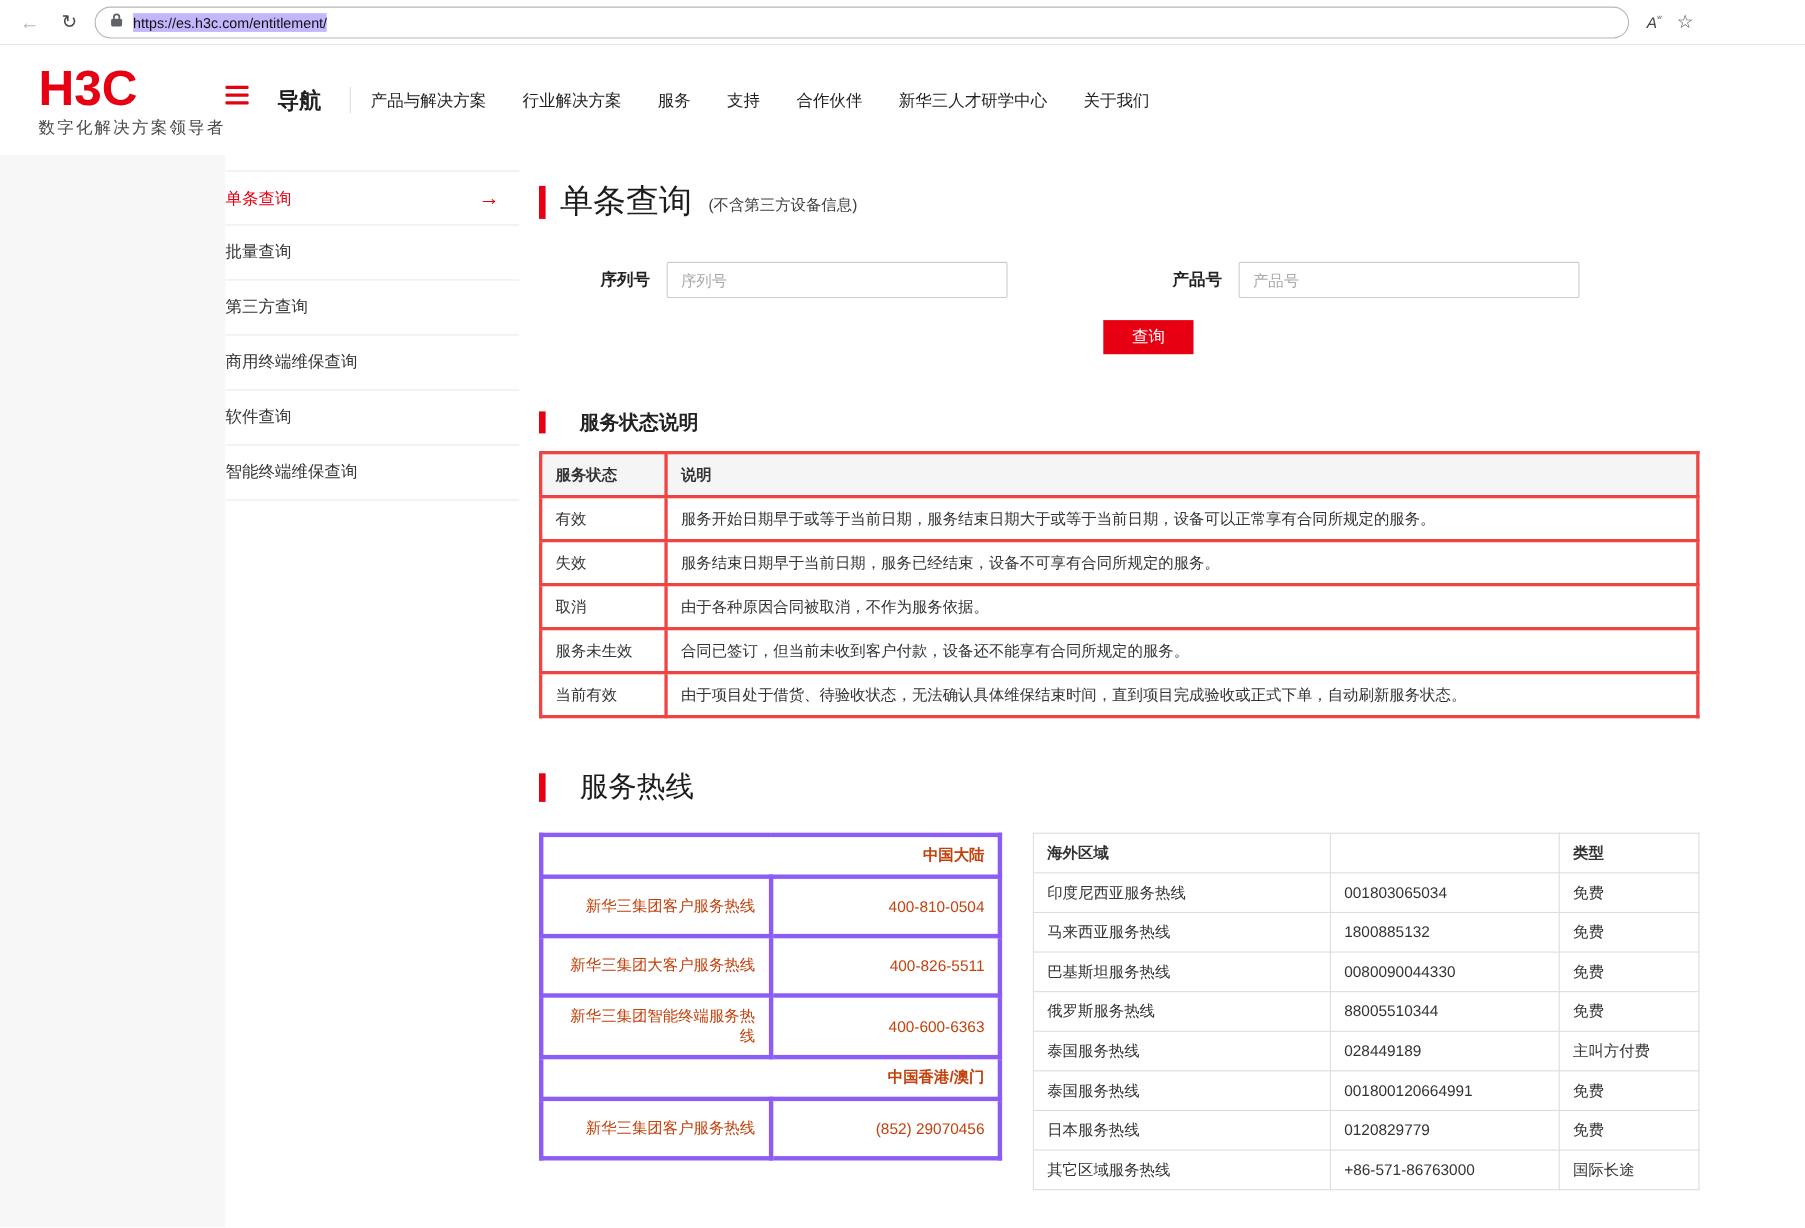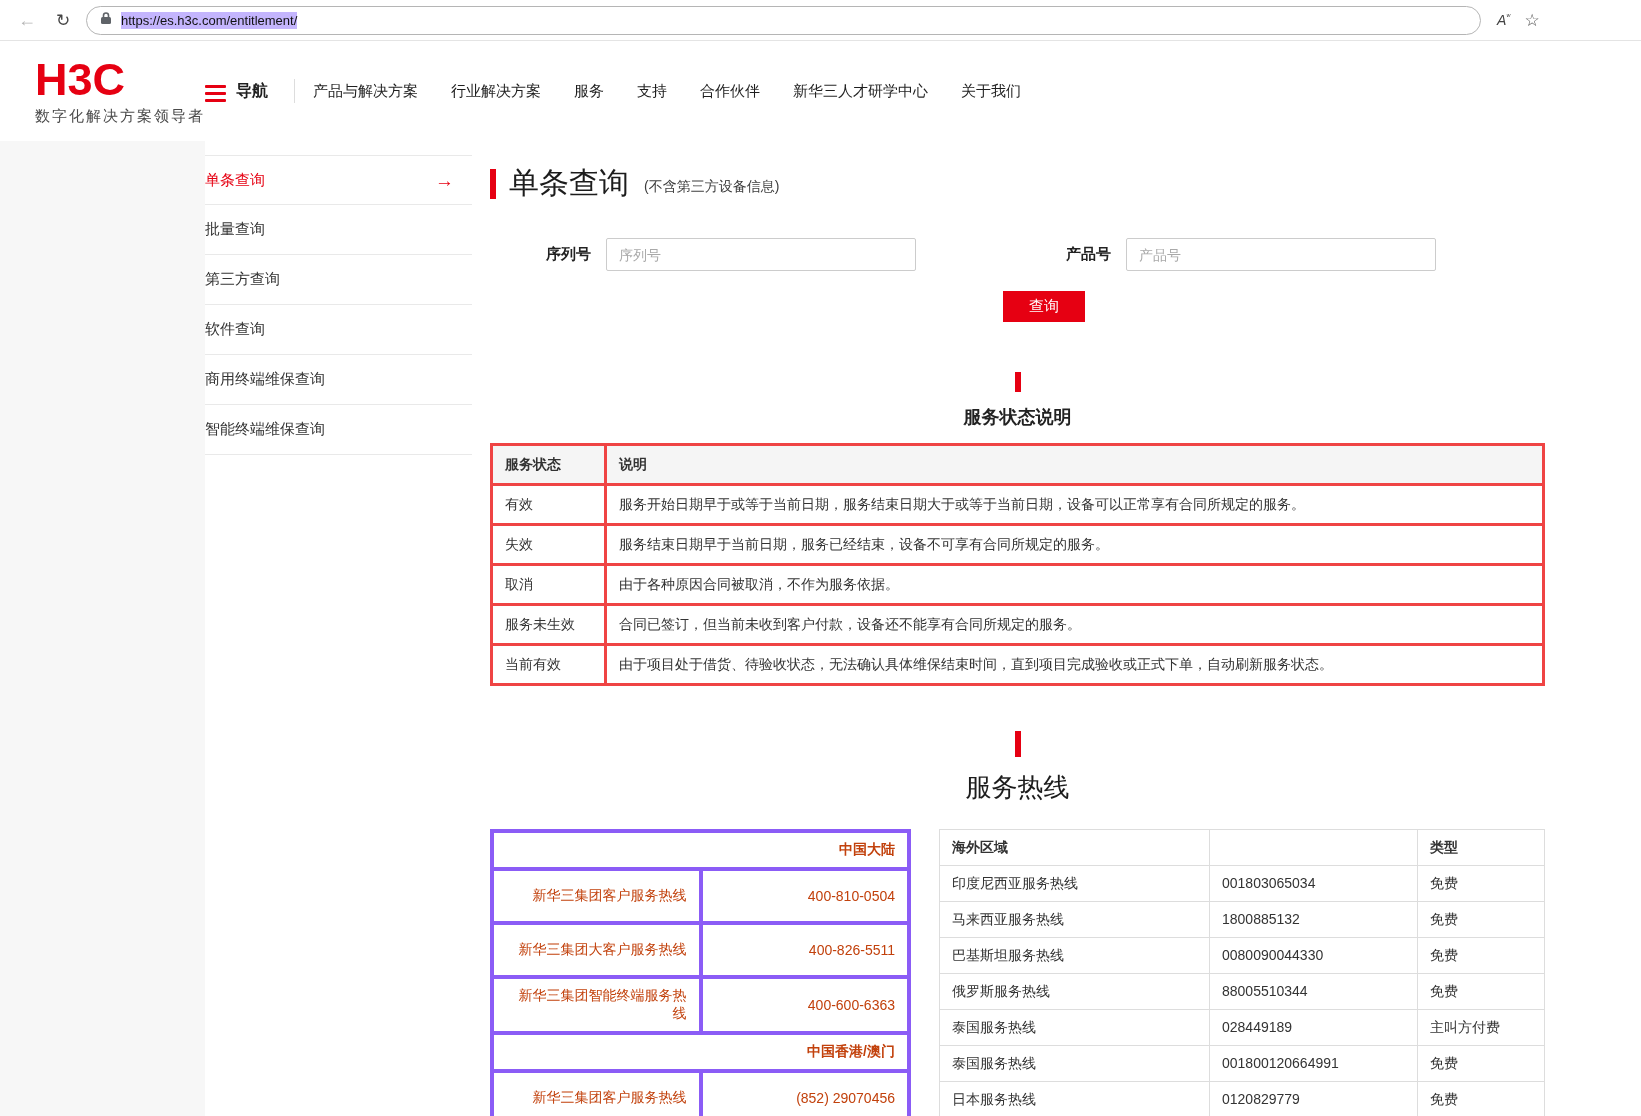--- a/index.html
+++ b/index.html
@@ -34,7 +34,7 @@
   .logo-text{ color:#e60012; font-size:45px; font-weight:800; line-height:1; letter-spacing:0px; cursor:pointer; }
   .logo-tagline{ font-size:15px; color:#4a4a4a; letter-spacing:2px; margin-top:5px; white-space:nowrap; }
   .main-nav{ display:flex; align-items:center; font-size:15px; color:#1f1f1f; }
-  .nav-toggle{ display:flex; align-items:flex-end; gap:10px; font-size:16px; font-weight:700; cursor:pointer; }
+  .nav-toggle{ display:flex; align-items:flex-start; gap:26px; font-size:20px; font-weight:700; cursor:pointer; }
   .hamburger{ width:21px; display:flex; flex-direction:column; gap:4px; }
   .hamburger span{ height:3px; background:#e60012; border-radius:1px; }
   .nav-divider{ width:1px; height:24px; background:#ddd; margin:0 18px 0 26px; }

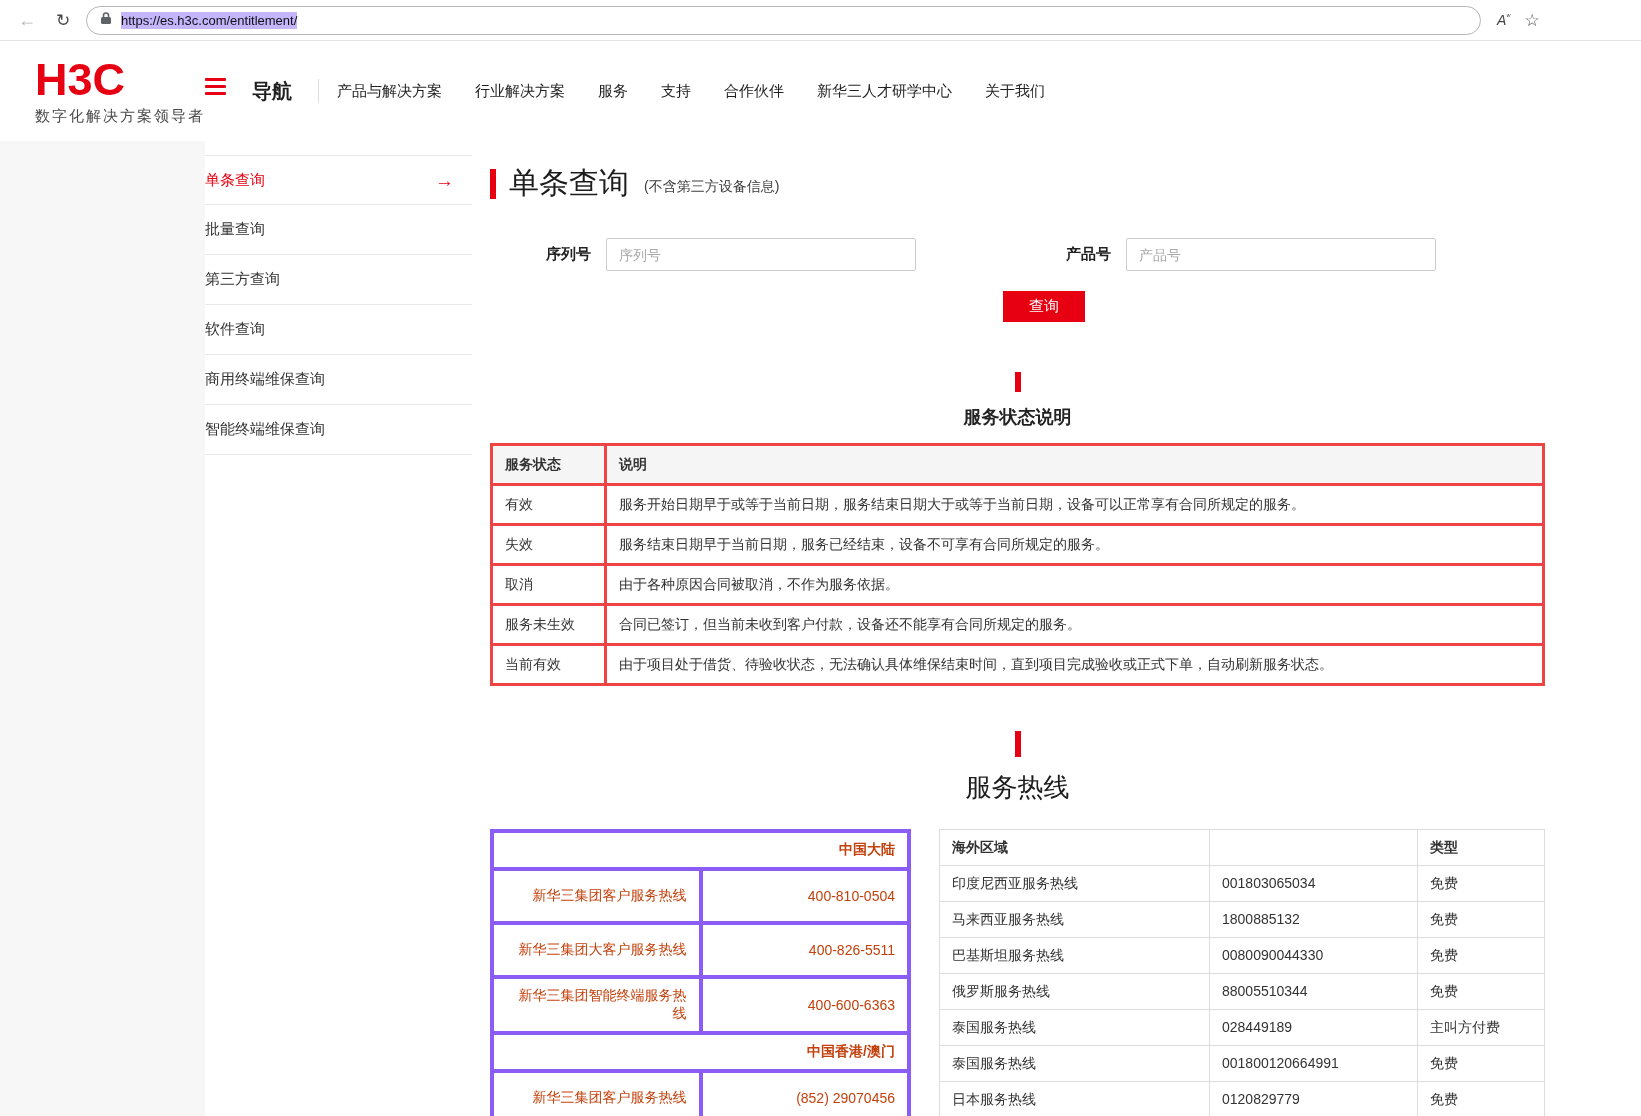--- a/index.html
+++ b/index.html
@@ -165,10 +165,10 @@
       <span>第三方查询</span>
     </div>
     <div class="sidebar-item">
+      <span>商用终端维保查询</span>
+    </div>
+    <div class="sidebar-item">
       <span>软件查询</span>
-    </div>
-    <div class="sidebar-item">
-      <span>商用终端维保查询</span>
     </div>
     <div class="sidebar-item">
       <span>智能终端维保查询</span>

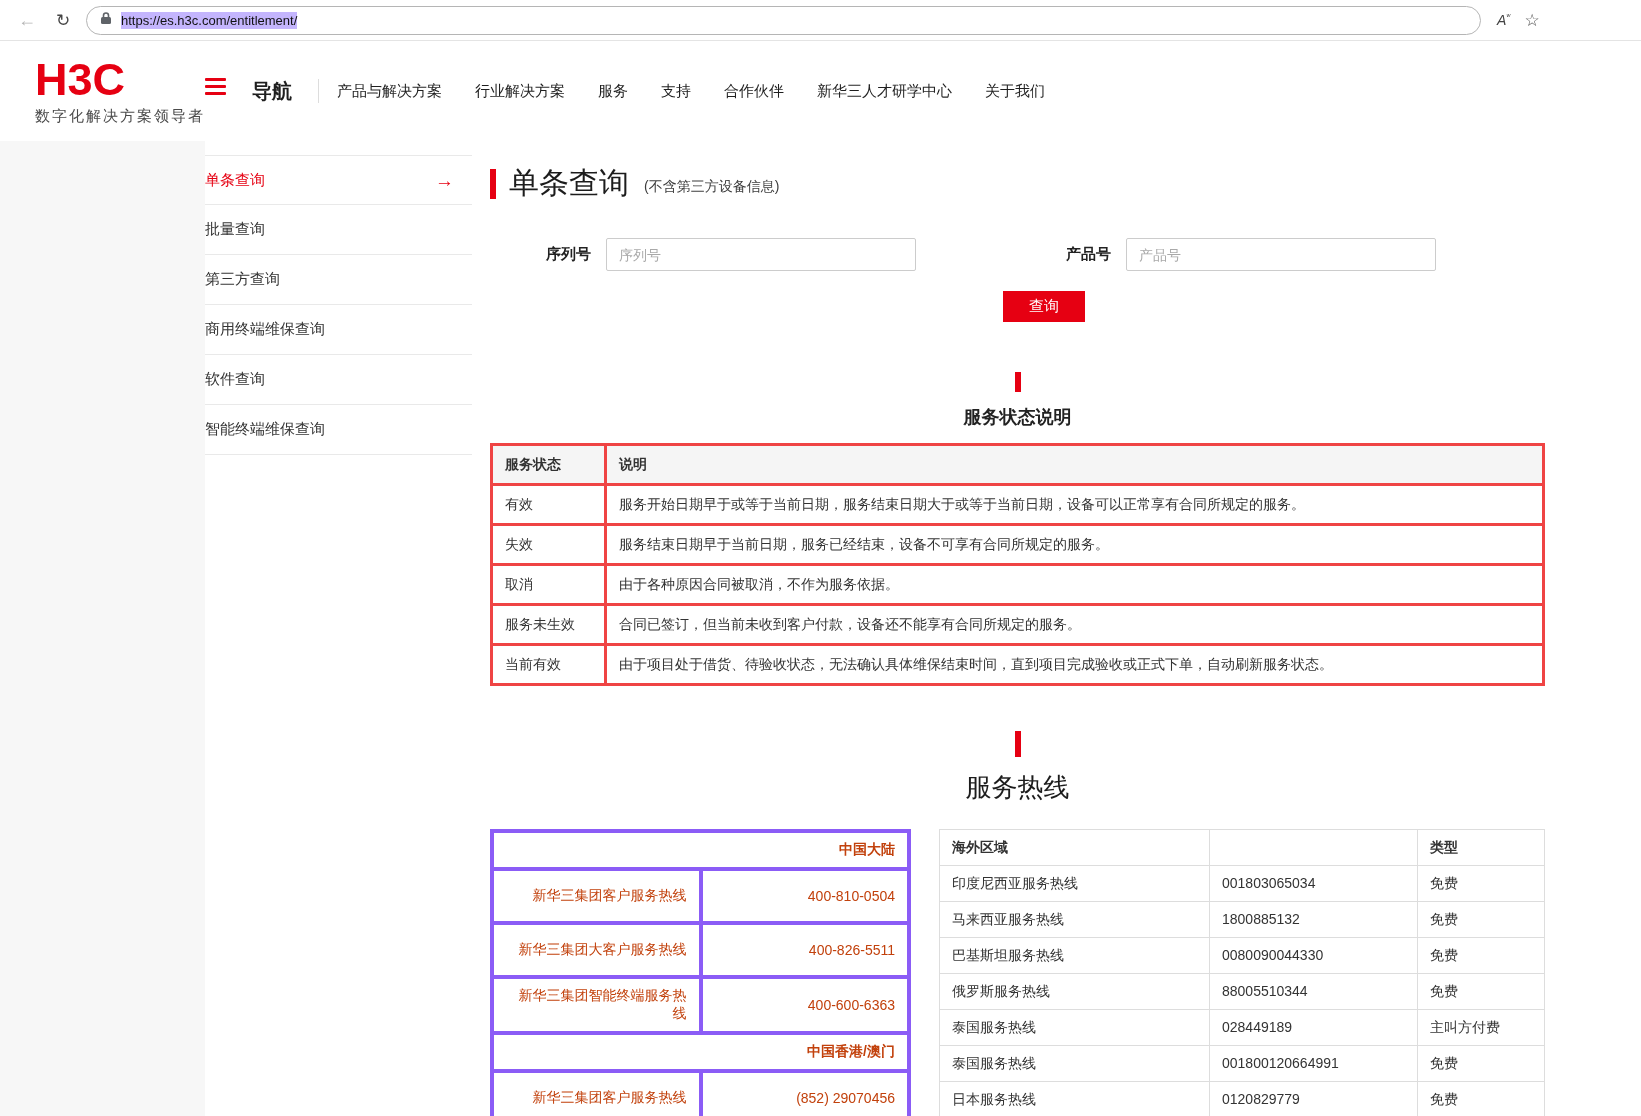--- a/index.html
+++ b/index.html
@@ -76,7 +76,7 @@
     font-family:"Liberation Sans","DejaVu Sans",sans-serif;
   }
   
-  .section-head{ display:flex; align-items:center; gap:13px; margin-top:50px;flex-direction:column; }
+  .section-head{ display:flex; align-items:center; gap:31px; margin-top:50px; }
   .section-title{ font-size:18px; font-weight:600; color:#222; }
   .section-head.big{ margin-top:45px; }
   .section-title-lg{ font-size:26px; font-weight:500; color:#1c1c1c; }

